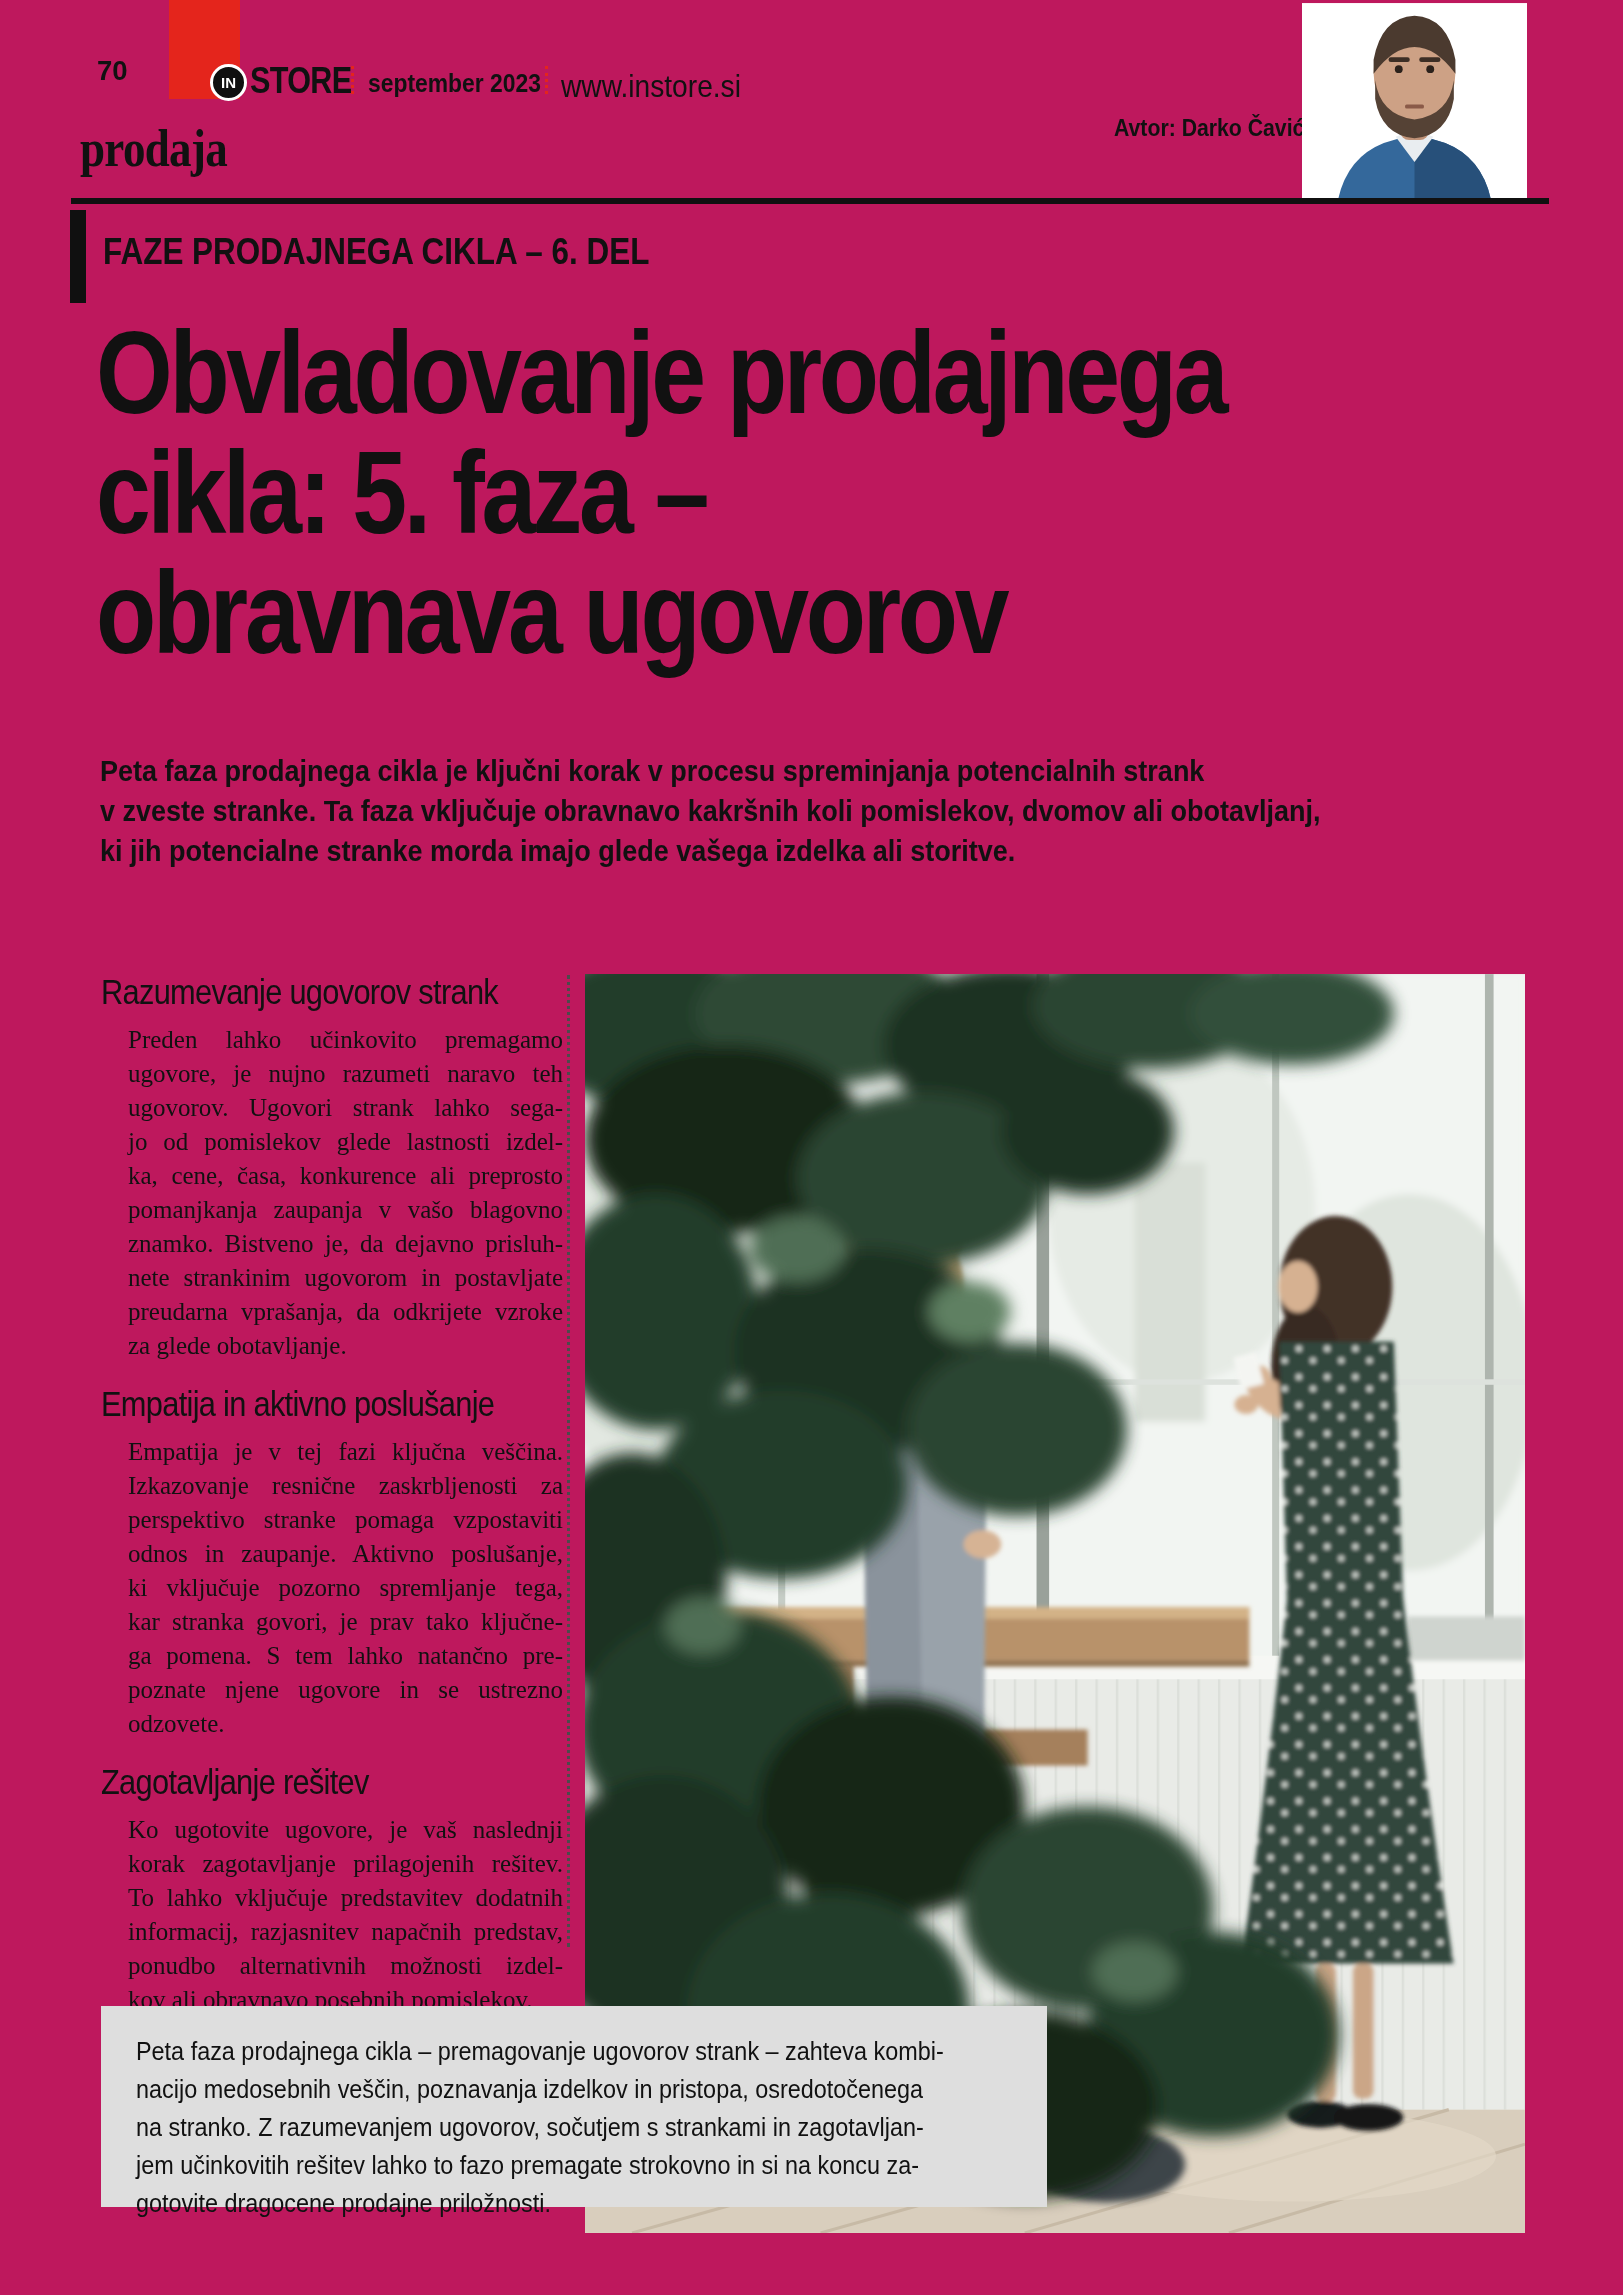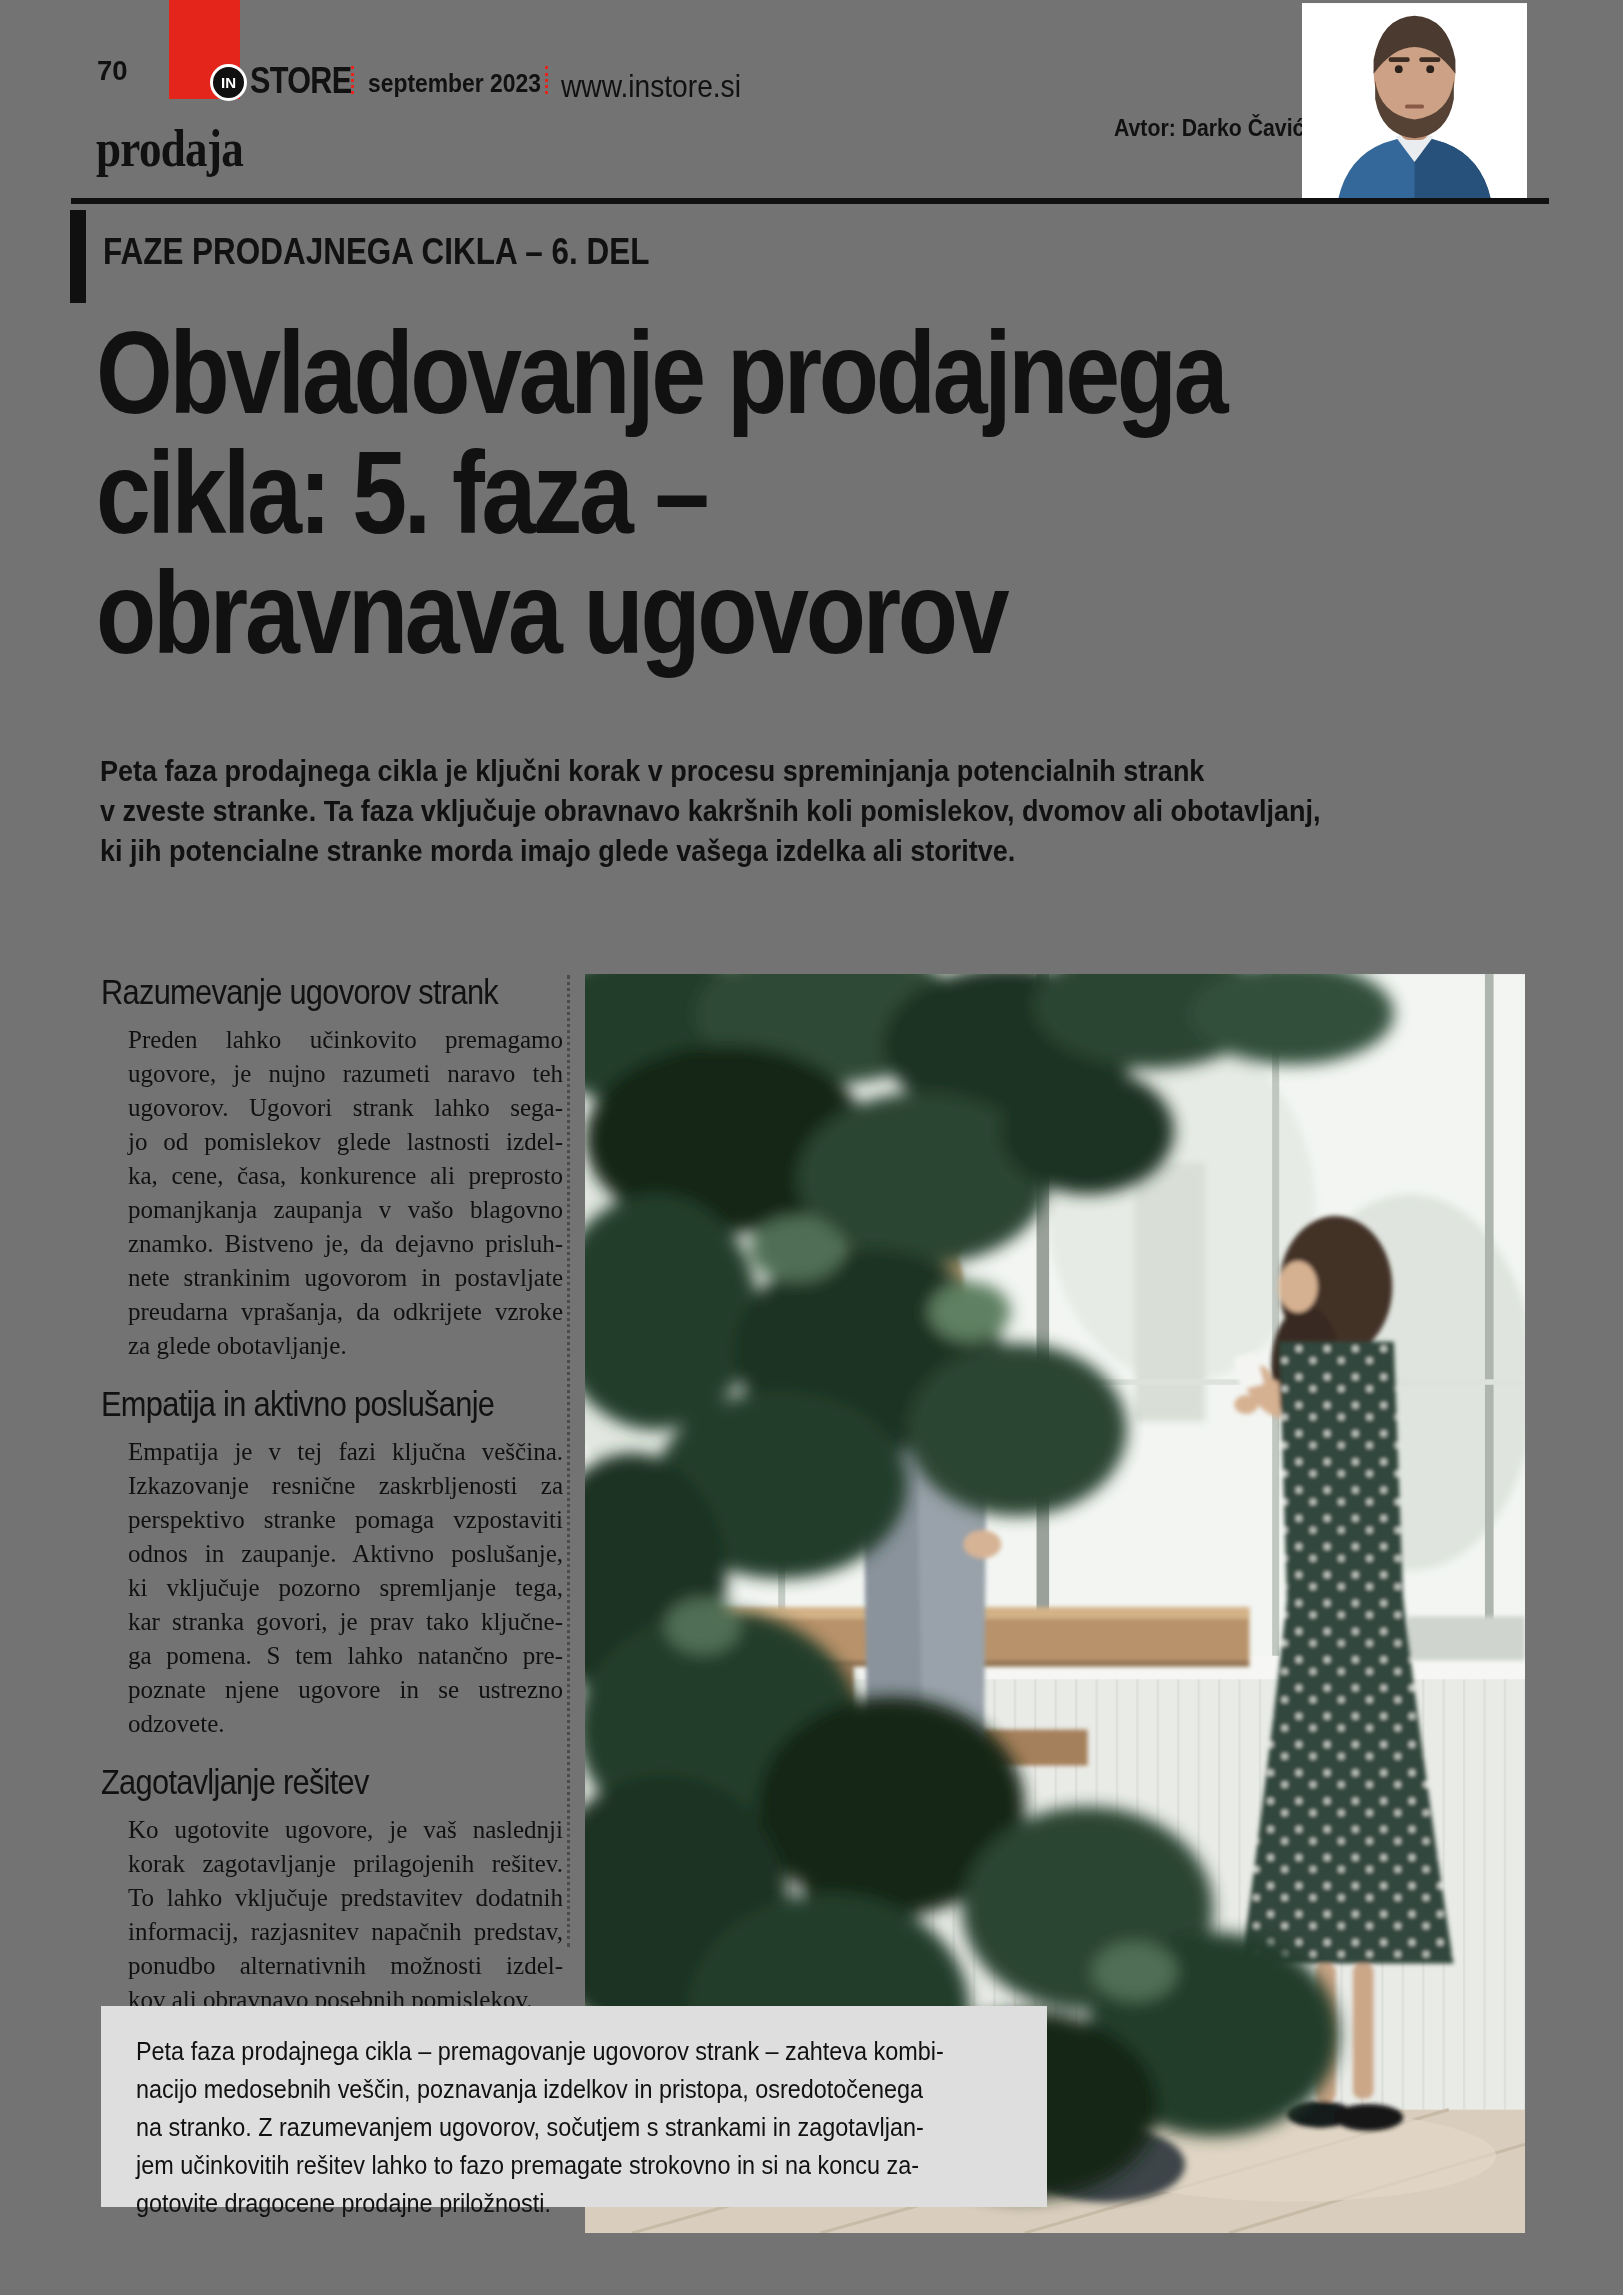--- a/index.html
+++ b/index.html
@@ -3,7 +3,7 @@
 <meta charset="utf-8">
 <style>
   html,body{margin:0;padding:0;background:#9a9a9a;}
-  .page{position:relative;width:1623px;height:2295px;background:#737373;
+  .page{position:relative;width:1623px;height:2295px;background:#be185d;
         font-family:"Liberation Sans",sans-serif;color:#111;overflow:hidden;}
   .abs{position:absolute;}
   .cx{display:inline-block;transform-origin:0 50%;white-space:nowrap;} .c85{transform:scaleX(.85);} .c88{transform:scaleX(.88);}

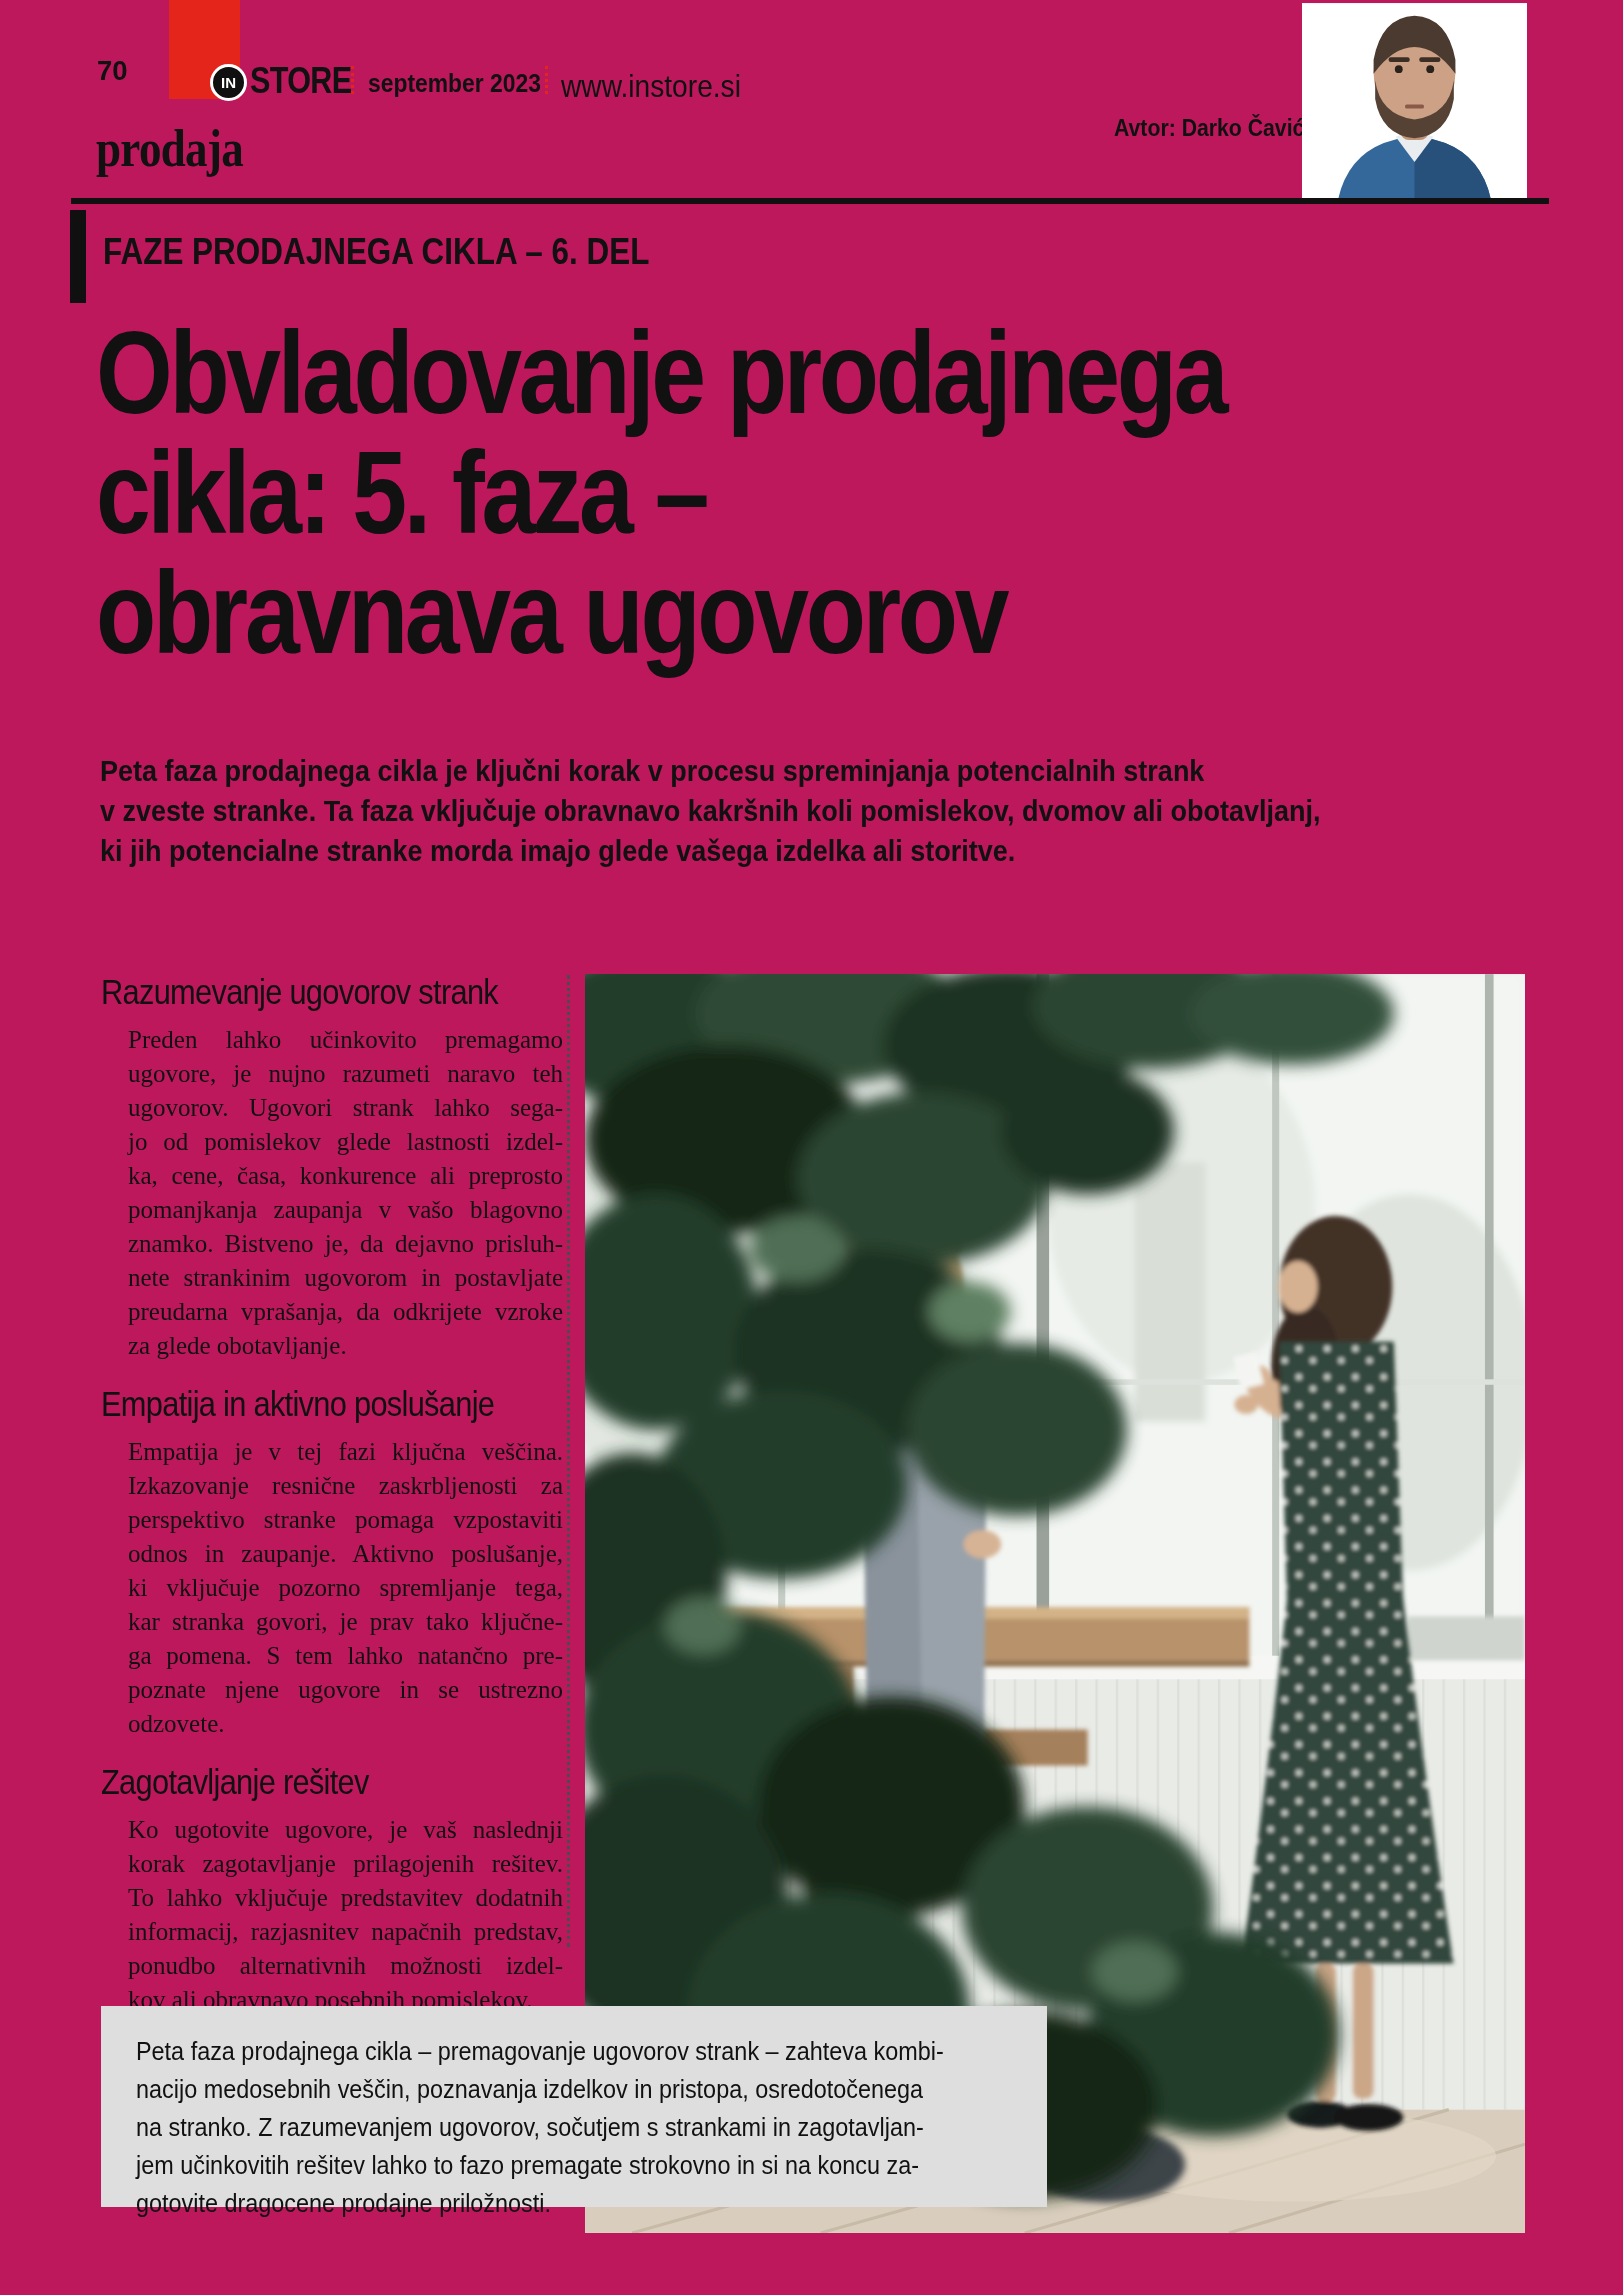--- a/index.html
+++ b/index.html
@@ -19,7 +19,7 @@
   .hsep{top:66px;width:0;height:28px;border-left:3.1px dotted #e4251c;}
   .issue{left:368px;top:68px;font-size:26px;font-weight:bold;}
   .site{left:561px;top:68px;font-size:32px;font-weight:400;}
-  .sectionlabel{left:96px;top:118px;font-size:53px;font-weight:bold;
+  .sectionlabel{left:80px;top:118px;font-size:53px;font-weight:bold;
                 font-family:"Liberation Serif",serif;letter-spacing:-0.8px;}
   .author{left:1114px;top:115px;font-size:23.6px;font-weight:bold;}
   .authorphoto{left:1302px;top:3.1px;width:225px;height:196px;}

